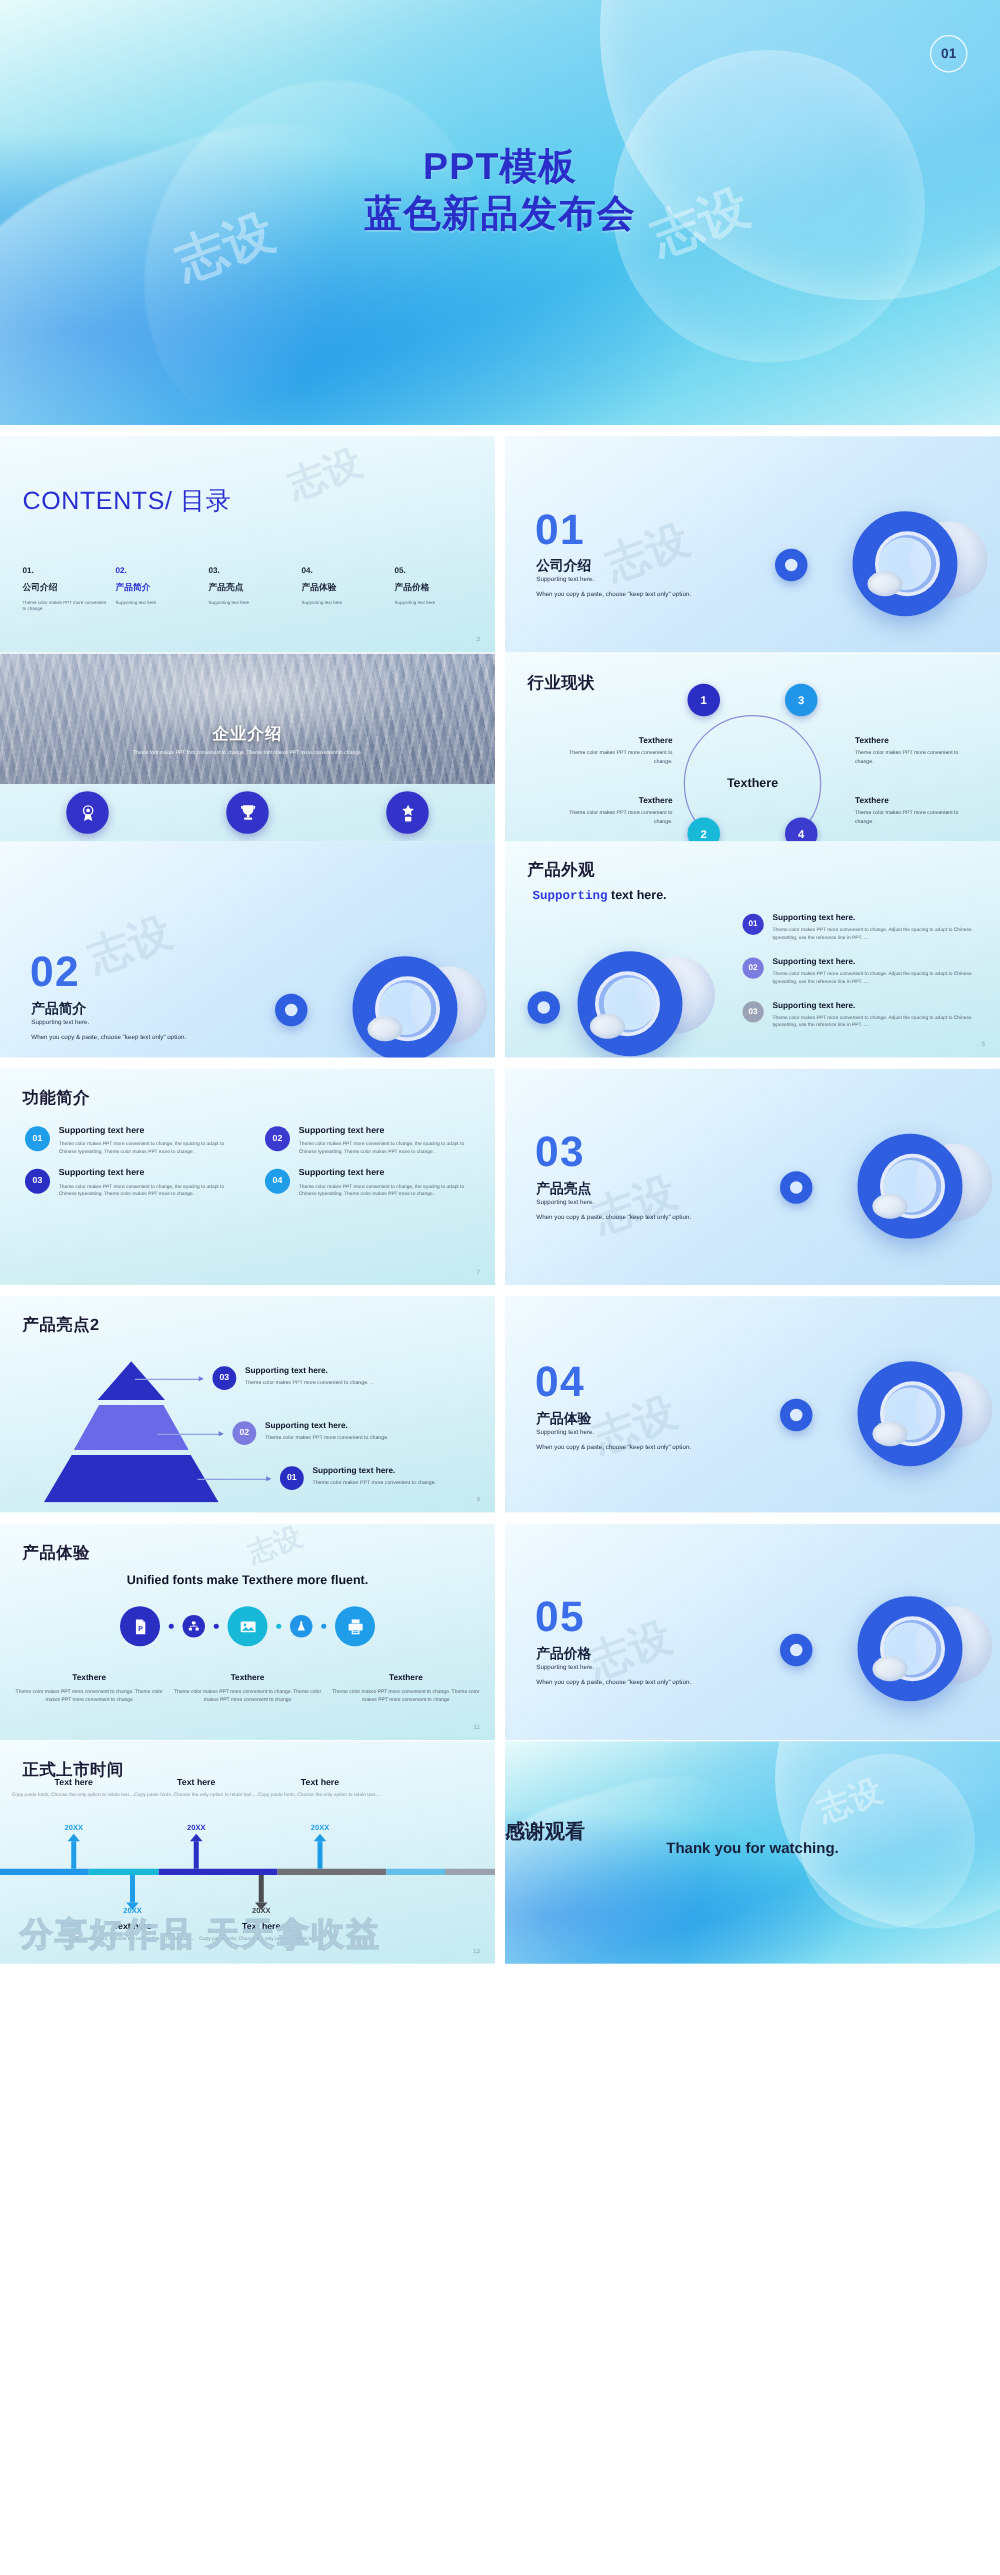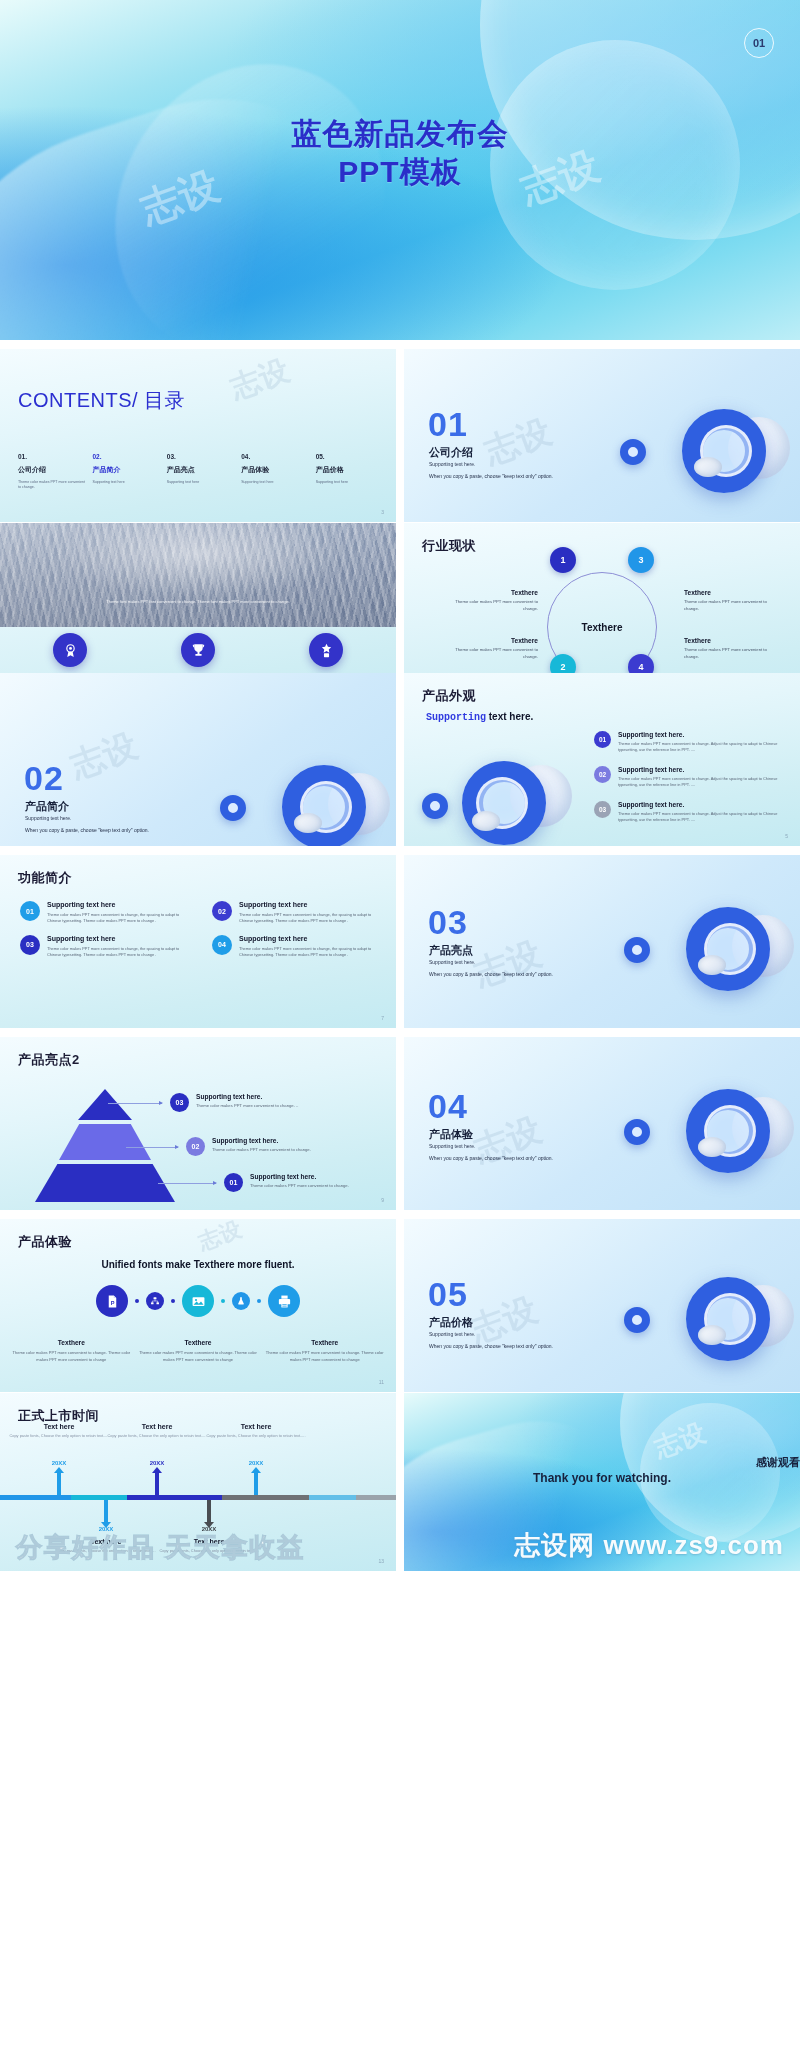--- a/index.html
+++ b/index.html
@@ -296,8 +296,8 @@
     <div class="wm" style="left:520px;top:150px;font-size:40px;">志设</div>
     <div class="cover-badge">01</div>
     <div class="cover-title">
+      <div>PPT模板</div>
       <div>蓝色新品发布会</div>
-      <div>PPT模板</div>
     </div>
   </div>
 

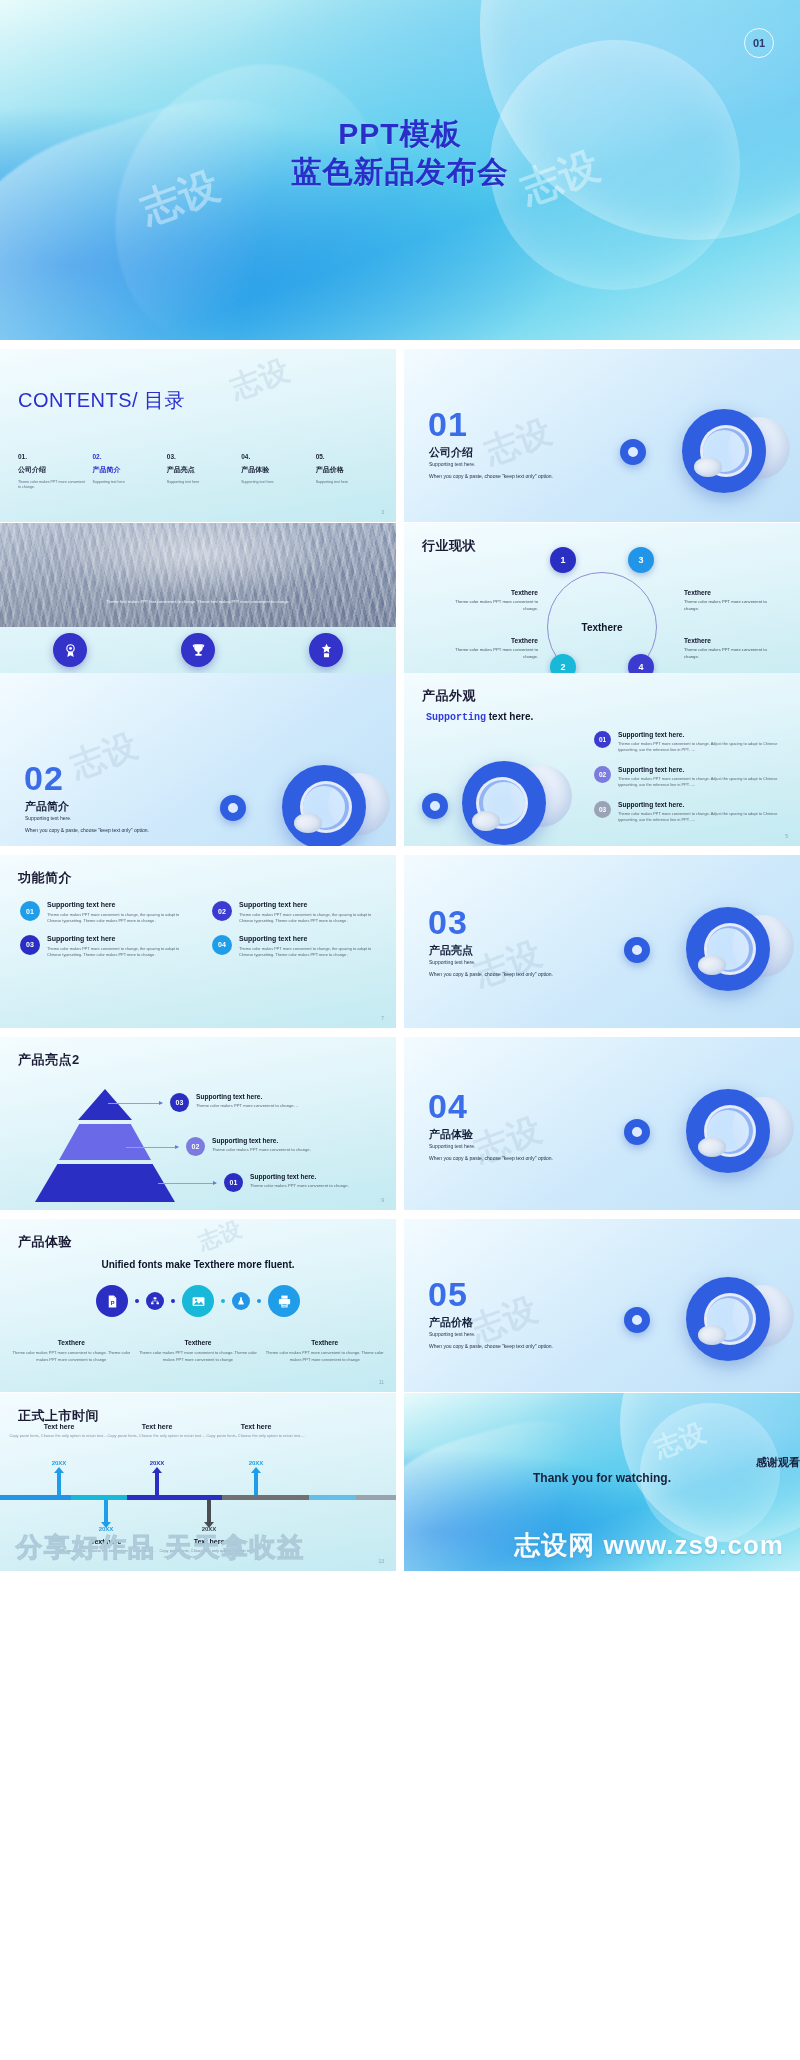--- a/index.html
+++ b/index.html
@@ -354,6 +354,7 @@
   <div class="slide col-l r2">
     <div class="bg-mint"></div>
     <div class="photo"></div>
+    <div class="photo-title">企业介绍</div>
     <div class="photo-sub">Theme font makes PPT font convenient to change.   Theme font makes PPT more convenient to change.</div>
     <div class="ci-row">
       <div class="ci-col">

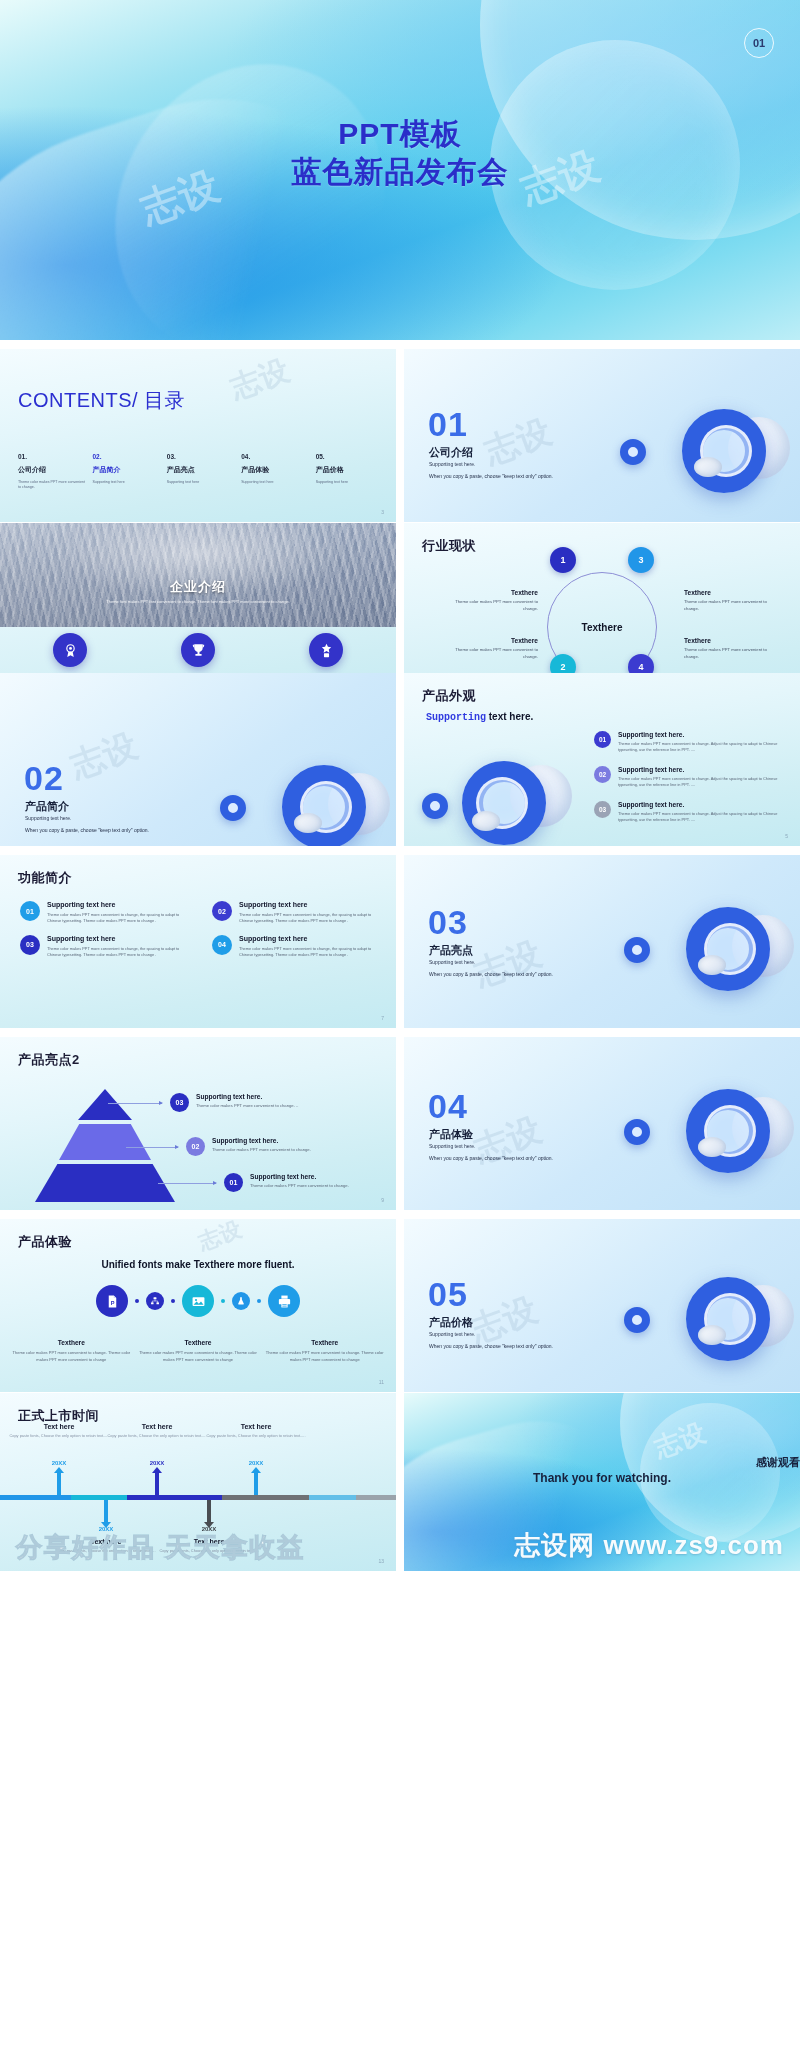--- a/index.html
+++ b/index.html
@@ -276,8 +276,8 @@
   .tl-d { font-size:3.9px; color:#8793a6; line-height:1.6; margin-top:3px; }
 
   
-  .th-cn { position:absolute; left:0; right:0; top:62px; text-align:right;
-           font-size:11px; font-weight:bold; color:#17203c; }
+  .th-cn { position:absolute; left:0; right:0; top:62px; text-align:left;
+           font-size:16px; font-weight:bold; color:#17203c; }
   .th-en { position:absolute; left:0; right:0; top:78px; text-align:center;
            font-size:12px; font-weight:bold; color:#17203c; }
 </style>

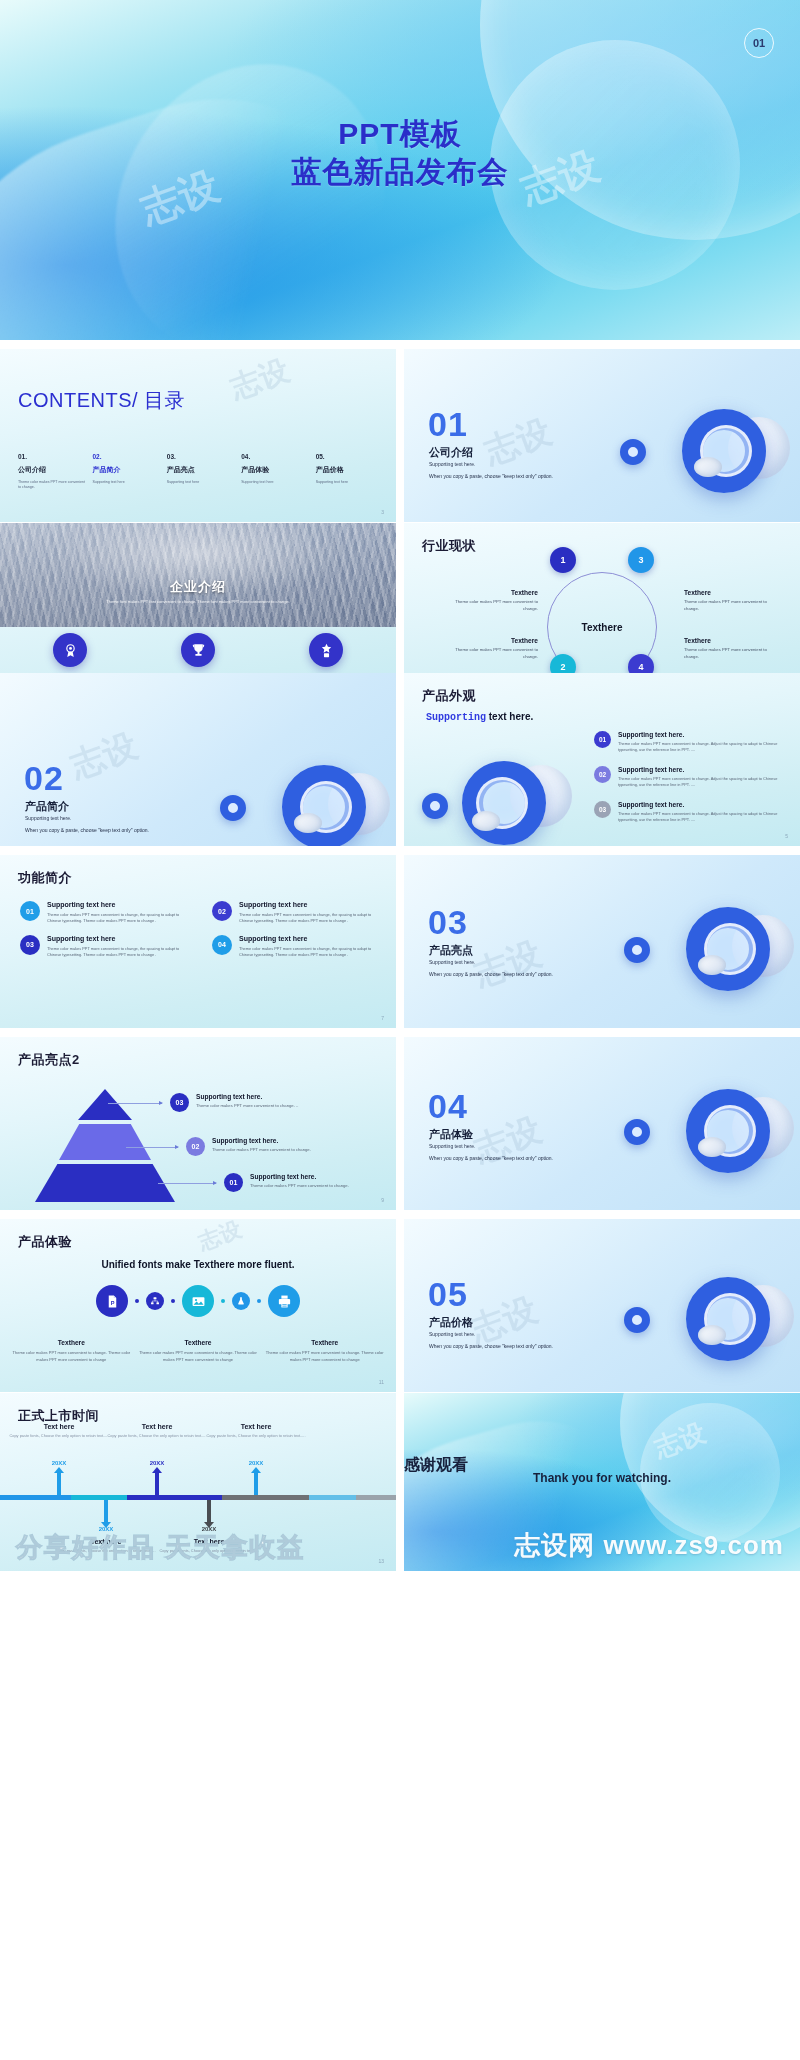--- a/index.html
+++ b/index.html
@@ -750,10 +750,6 @@
     <div class="wm" style="left:250px;top:30px;font-size:26px;">志设</div>
     <div class="th-cn">感谢观看</div>
     <div class="th-en">Thank you for watching.</div>
-    <div class="footer-wm2">
-      <span>志设网</span>
-      <span>www.zs9.com</span>
-    </div>
   </div>
 
 </div>

